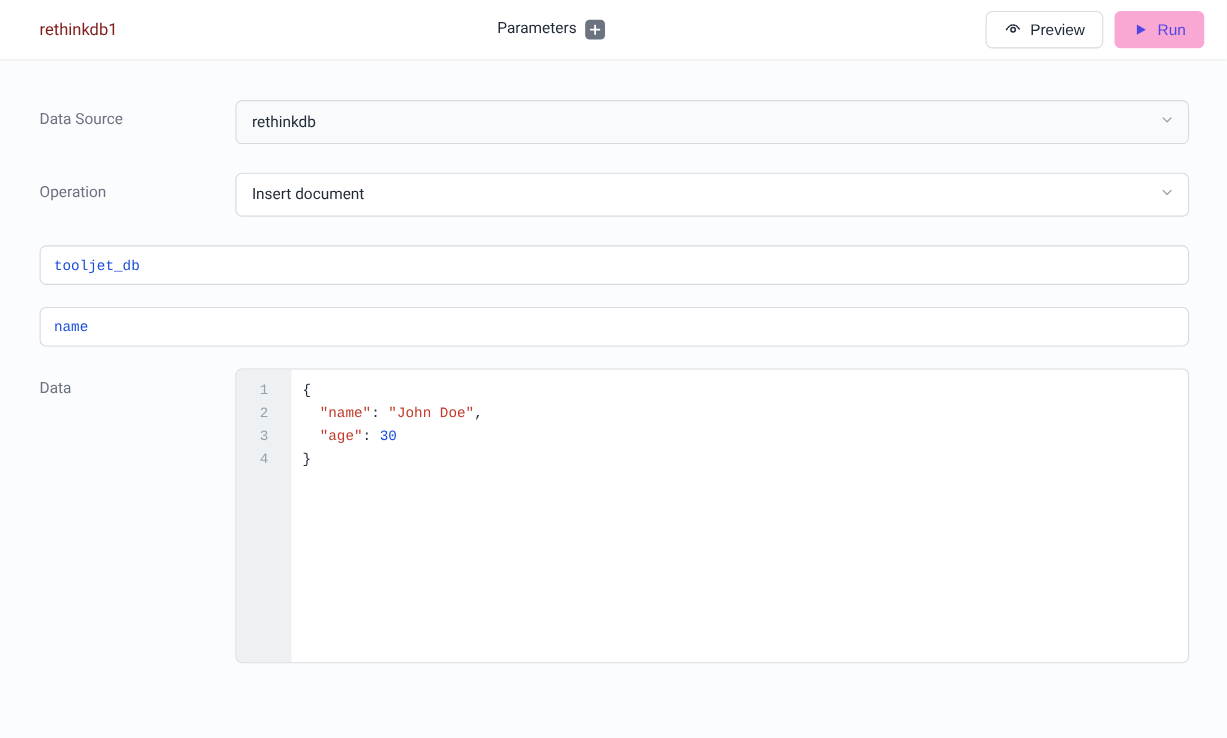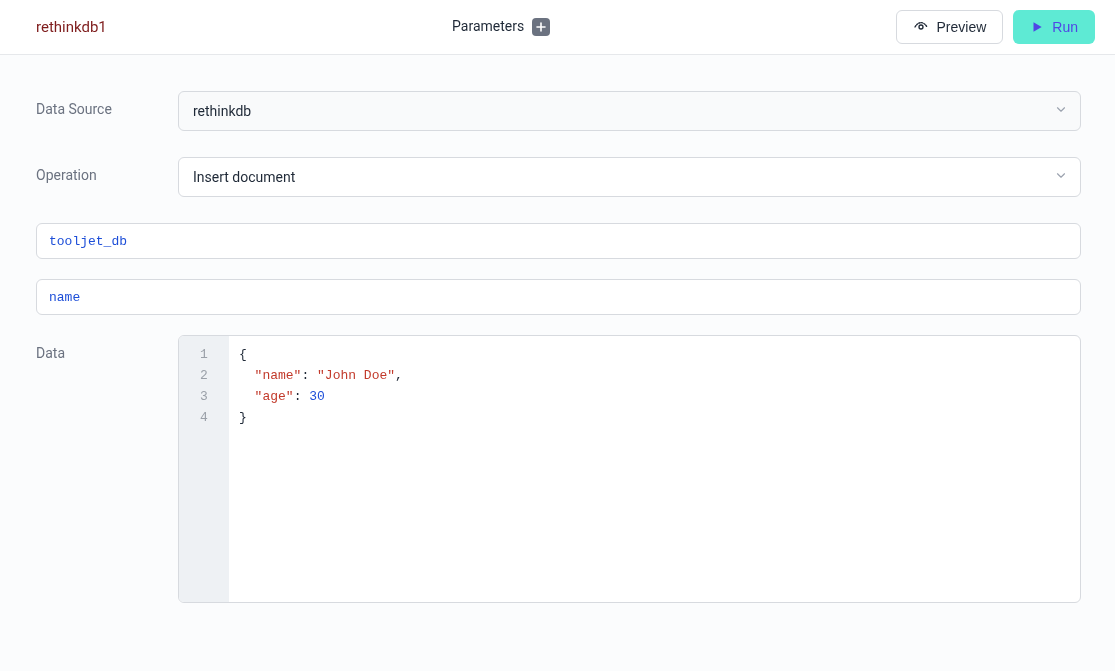--- a/index.html
+++ b/index.html
@@ -72,7 +72,7 @@
     color: #1f2937;
   }
   .btn-run {
-    background: #5eead4;
+    background: #f9a8d4;
     color: #4f46e5;
   }
   .btn svg { display: block; }

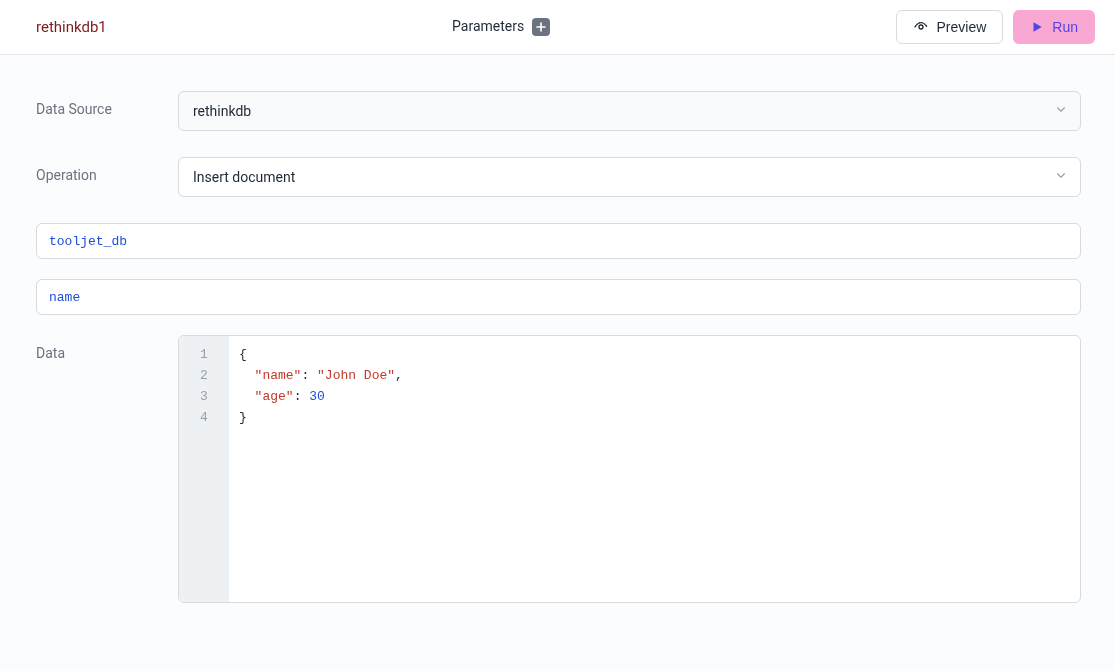--- a/index.html
+++ b/index.html
@@ -85,6 +85,7 @@
     display: flex;
     align-items: flex-start;
     margin-bottom: 26px;
+    gap: 36px;
   }
   .form-row.tight { margin-bottom: 20px; }
   .form-label {

